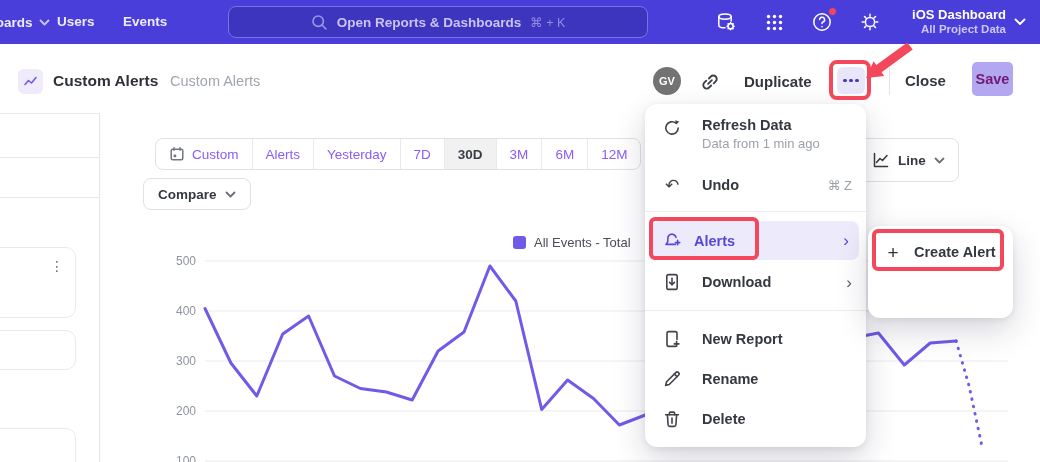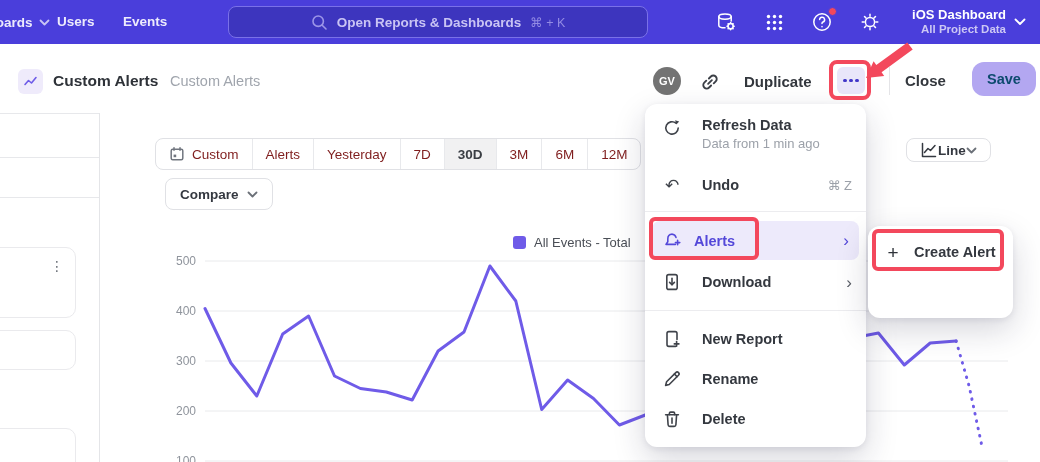--- a/index.html
+++ b/index.html
@@ -47,8 +47,8 @@
   .more-btn i { width:3.5px; height:3.5px; border-radius:50%; background:#4137C9; }
   .tb-divider { position:absolute; left:889px; top:67px; width:1px; height:28px; background:#E4E4E7; }
   .close-btn { position:absolute; left:905px; top:72px; font-size:15px; font-weight:600; color:#33373D; cursor:pointer; }
-  .save-btn { position:absolute; left:972px; top:62px; width:64px; height:34px; border:none; border-radius:12px;
-              background:#B3A7F1; color:#0c4a6e; font-size:14.5px; font-weight:600; font-family:inherit; cursor:pointer; }
+  .save-btn { position:absolute; left:972px; top:62px; width:41px; height:34px; border:none; border-radius:5px;
+              background:#B3A7F1; color:#701a75; font-size:14.5px; font-weight:600; font-family:inherit; cursor:pointer; }
 
   
   .side-vline { position:absolute; left:99px; top:113px; width:1px; height:349px; background:#E4E5E8; }

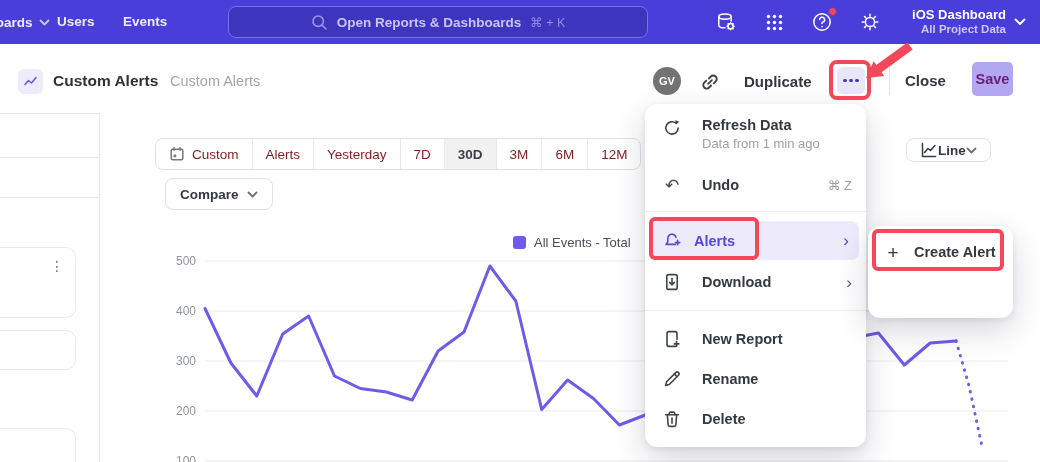--- a/index.html
+++ b/index.html
@@ -59,7 +59,7 @@
   
   .seg-control { position:absolute; left:155px; top:138px; height:32px; display:flex; align-items:stretch;
                  border:1px solid #E0E1E5; border-radius:8px; background:#fff; overflow:hidden; }
-  .seg { display:flex; align-items:center; gap:7px; padding:0 13px; font-size:13.5px; color:#7f1d1d;
+  .seg { display:flex; align-items:center; gap:7px; padding:0 13px; font-size:13.5px; color:#8b5cf6;
          border-right:1px solid #E8E9EC; cursor:pointer; white-space:nowrap; }
   .seg:last-child { border-right:none; }
   .seg.selected { background:#F1F1F2; color:#3A3E44; font-weight:700; }

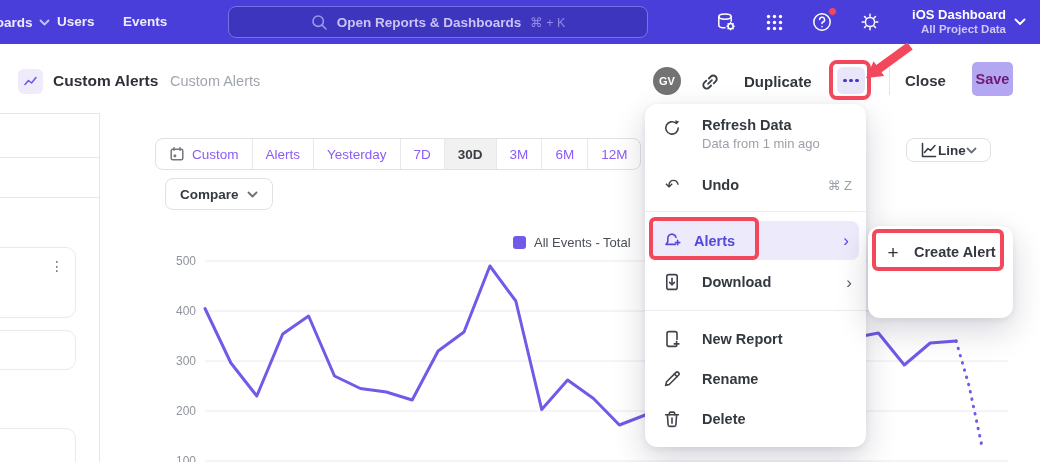--- a/index.html
+++ b/index.html
@@ -70,8 +70,8 @@
   .hidden-dd { position:absolute; left:770px; top:138px; width:96px; height:32px; border:1px solid #E0E1E5;
                border-radius:8px; background:#fff; z-index:1; display:flex; align-items:center;
                justify-content:flex-end; padding-right:12px; cursor:pointer; }
-  .line-btn { position:absolute; left:906px; top:138px; height:24px; padding:0 13px; display:flex;
-              align-items:center; border:1px solid #E0E1E5; border-radius:8px; background:#fff;
+  .line-btn { position:absolute; left:858px; top:138px; height:44px; padding:0 13px; display:flex;
+              align-items:center; gap:8px; border:1px solid #E0E1E5; border-radius:8px; background:#fff;
               font-size:13.5px; font-weight:600; color:#343840; cursor:pointer; z-index:1; }
   .chev { stroke:#6B7078; fill:none; stroke-width:1.8; stroke-linecap:round; stroke-linejoin:round; }
 

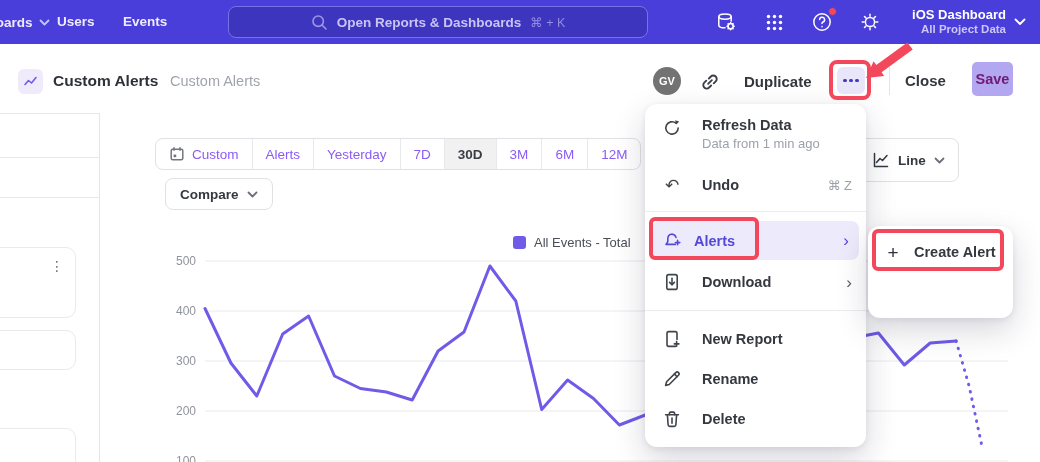--- a/index.html
+++ b/index.html
@@ -64,7 +64,7 @@
   .seg:last-child { border-right:none; }
   .seg.selected { background:#F1F1F2; color:#3A3E44; font-weight:700; }
   .seg svg { stroke:#71767F; fill:none; stroke-width:1.5; stroke-linecap:round; }
-  .compare-btn { position:absolute; left:165px; top:178px; height:32px; padding:0 14px; display:flex;
+  .compare-btn { position:absolute; left:143px; top:178px; height:32px; padding:0 14px; display:flex;
                  align-items:center; gap:8px; border:1px solid #E0E1E5; border-radius:8px; background:#fff;
                  font-size:13.5px; font-weight:600; color:#343840; cursor:pointer; }
   .hidden-dd { position:absolute; left:770px; top:138px; width:96px; height:32px; border:1px solid #E0E1E5;

